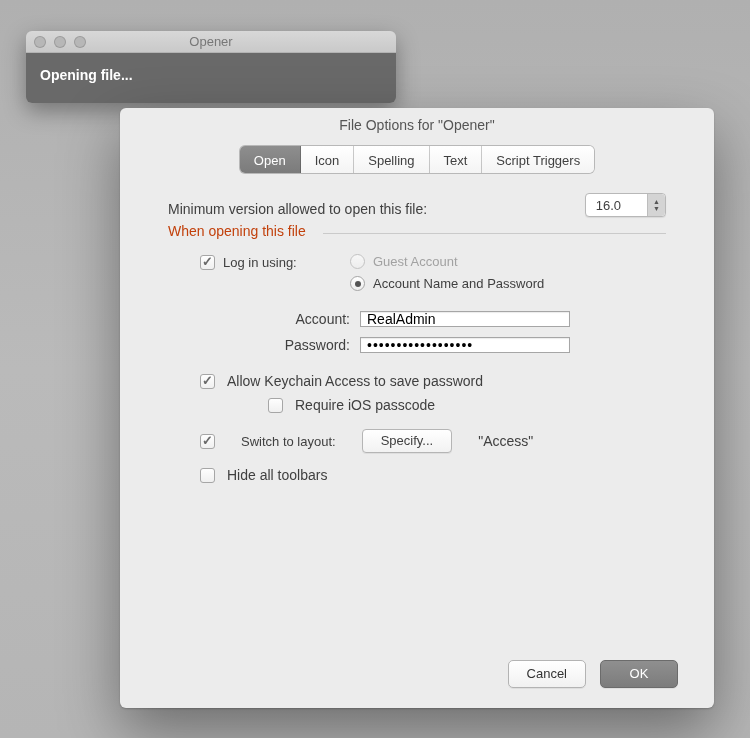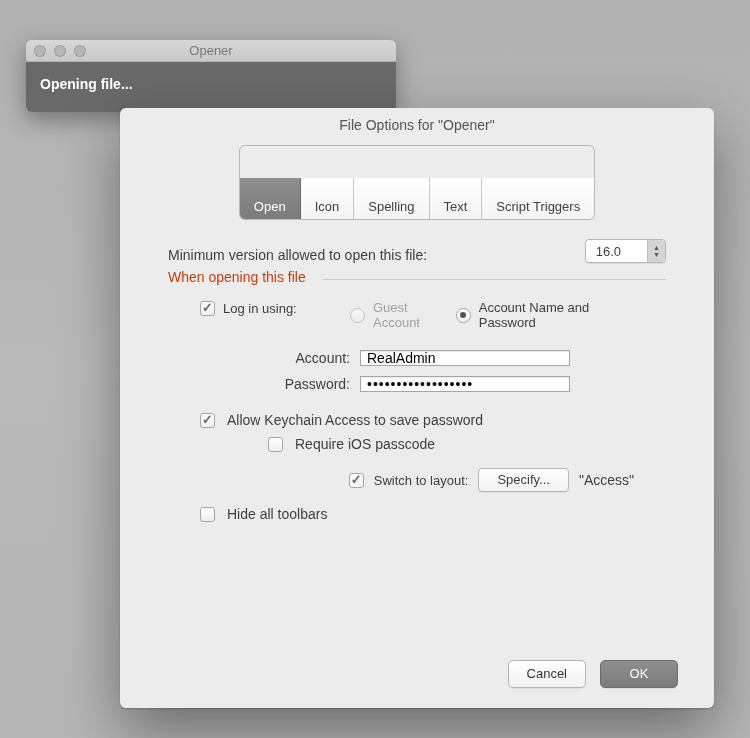--- a/index.html
+++ b/index.html
@@ -16,7 +16,7 @@
     
     .bg-window {
       position: absolute;
-      top: 40px; left: 26px;
+      top: 31px; left: 26px;
       width: 370px;
       border-radius: 6px;
       box-shadow: 0 8px 22px rgba(0,0,0,0.35);

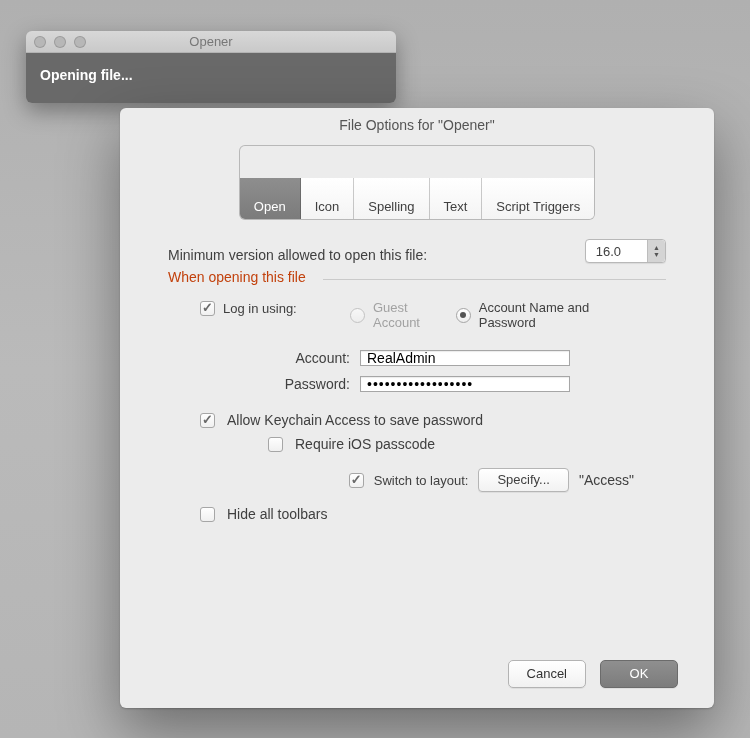--- a/index.html
+++ b/index.html
@@ -80,11 +80,10 @@
     }
     .seg .tab {
       font-size: 13px;
-      padding: 21px 14px 5px;
+      padding: 7px 14px 5px;
       background: linear-gradient(#ffffff, #f4f4f4);
       border-right: 1px solid rgba(0,0,0,0.2);
       cursor: default;
-      margin-top: 32px;
     }
     .seg .tab:last-child { border-right: none; }
     .seg .tab.active {

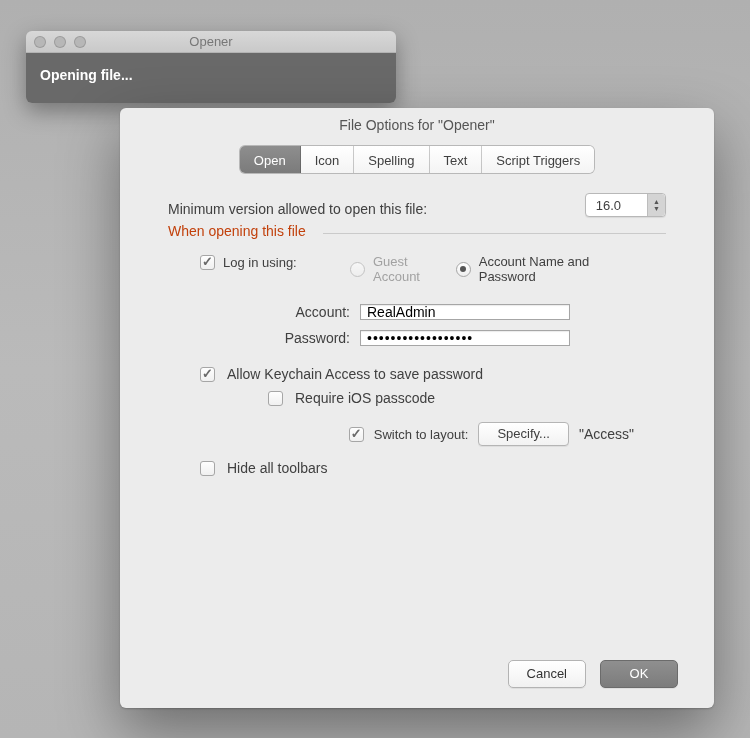--- a/index.html
+++ b/index.html
@@ -149,7 +149,7 @@
     }
 
     .radio-col {
-      display: flex; flex-direction: row; gap: 7px;
+      display: flex; flex-direction: column; gap: 7px;
       margin-left: 2px;
     }
     .radio-row { display: flex; align-items: center; gap: 8px; }

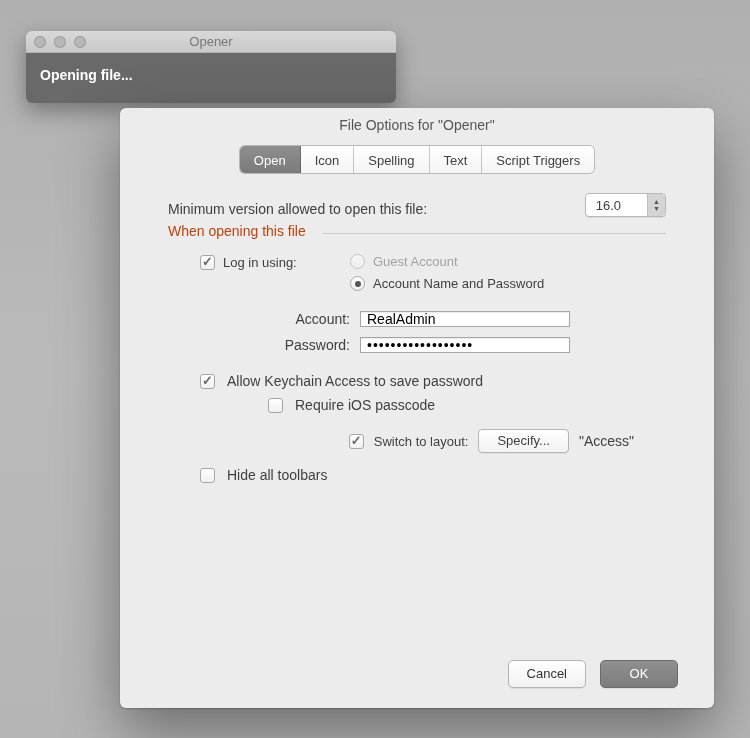--- a/index.html
+++ b/index.html
@@ -215,7 +215,7 @@
     .login-block .left { display:flex; gap:8px; width:148px; align-items:center;}
     .login-block .radio-col { flex: 1; }
 
-    .switch-row { display:flex; align-items:center; gap:10px; margin:0 52px 14px; padding-top: 8px; justify-content: flex-end; }
+    .switch-row { display:flex; align-items:center; gap:26px; margin:0 52px 14px; padding-top: 8px; }
     .layout-name { font-size: 14px; }
   </style>
 </head>

